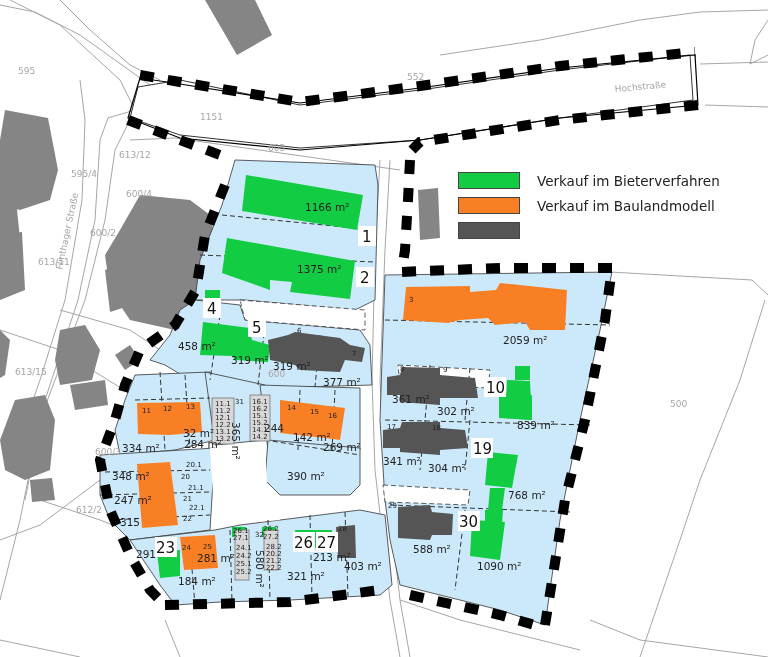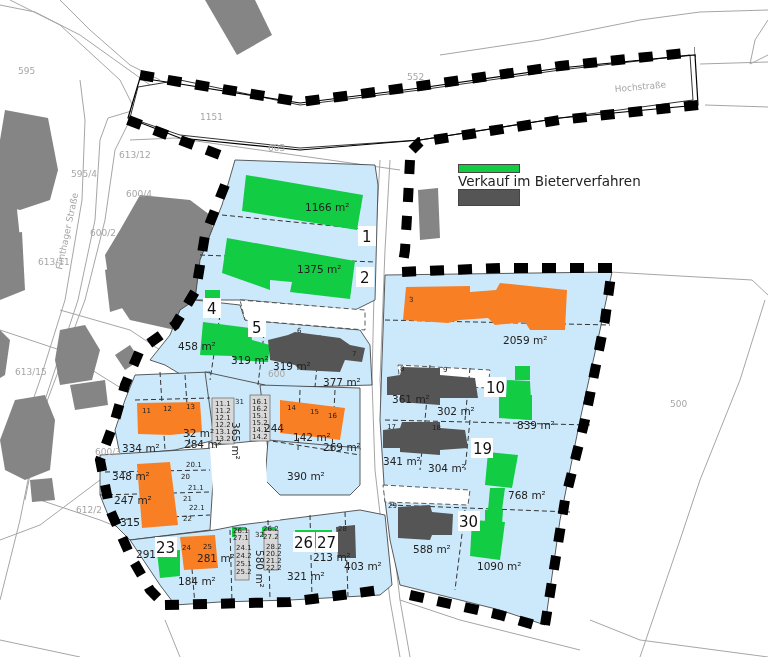--- a/index.html
+++ b/index.html
@@ -14,7 +14,7 @@
   .boundary { fill:none; stroke:#000; stroke-width:10; stroke-dasharray:14 14; }
   .boundary-thin { fill:none; stroke:#000; stroke-width:1.2; }
   .legend { position:absolute; left:458px; top:164px; }
-  .legend-row { display:flex; align-items:flex-start; height:25px;flex-direction:column; }
+  .legend-row { display:flex; align-items:flex-end; height:25px; }
   .legend-swatch { width:62px; height:17px; border:1px solid #444; box-sizing:border-box; margin-right:17px; }
   .legend-label { font-family:"DejaVu Sans", sans-serif; font-size:13.5px; color:#222; white-space:nowrap; }
 </style>

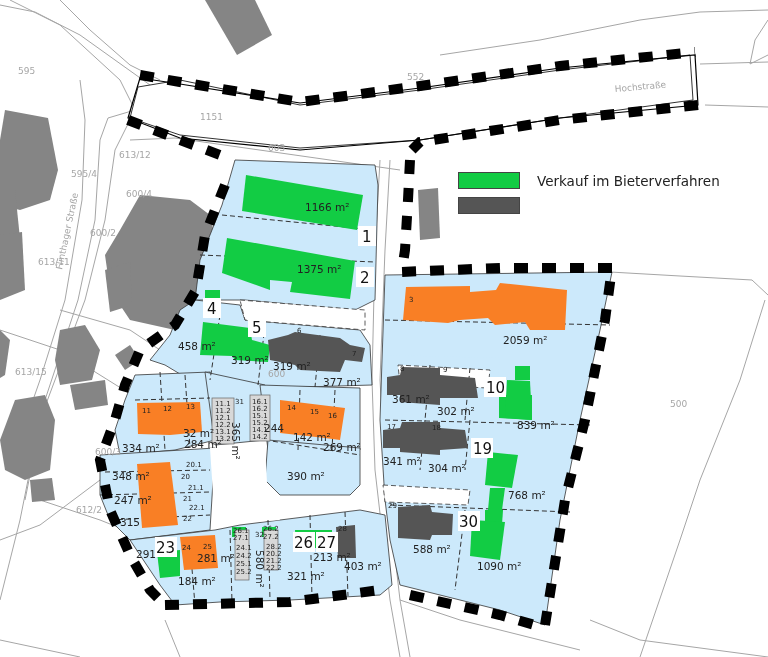--- a/index.html
+++ b/index.html
@@ -321,6 +321,10 @@
     <span class="legend-label">Verkauf im Bieterverfahren</span>
   </div>
   <div class="legend-row">
+    <div class="legend-swatch" style="background:#f97f25"></div>
+    <span class="legend-label">Verkauf im Baulandmodell</span>
+  </div>
+  <div class="legend-row">
     <div class="legend-swatch" style="background:#555555"></div>
   </div>
 </div>

